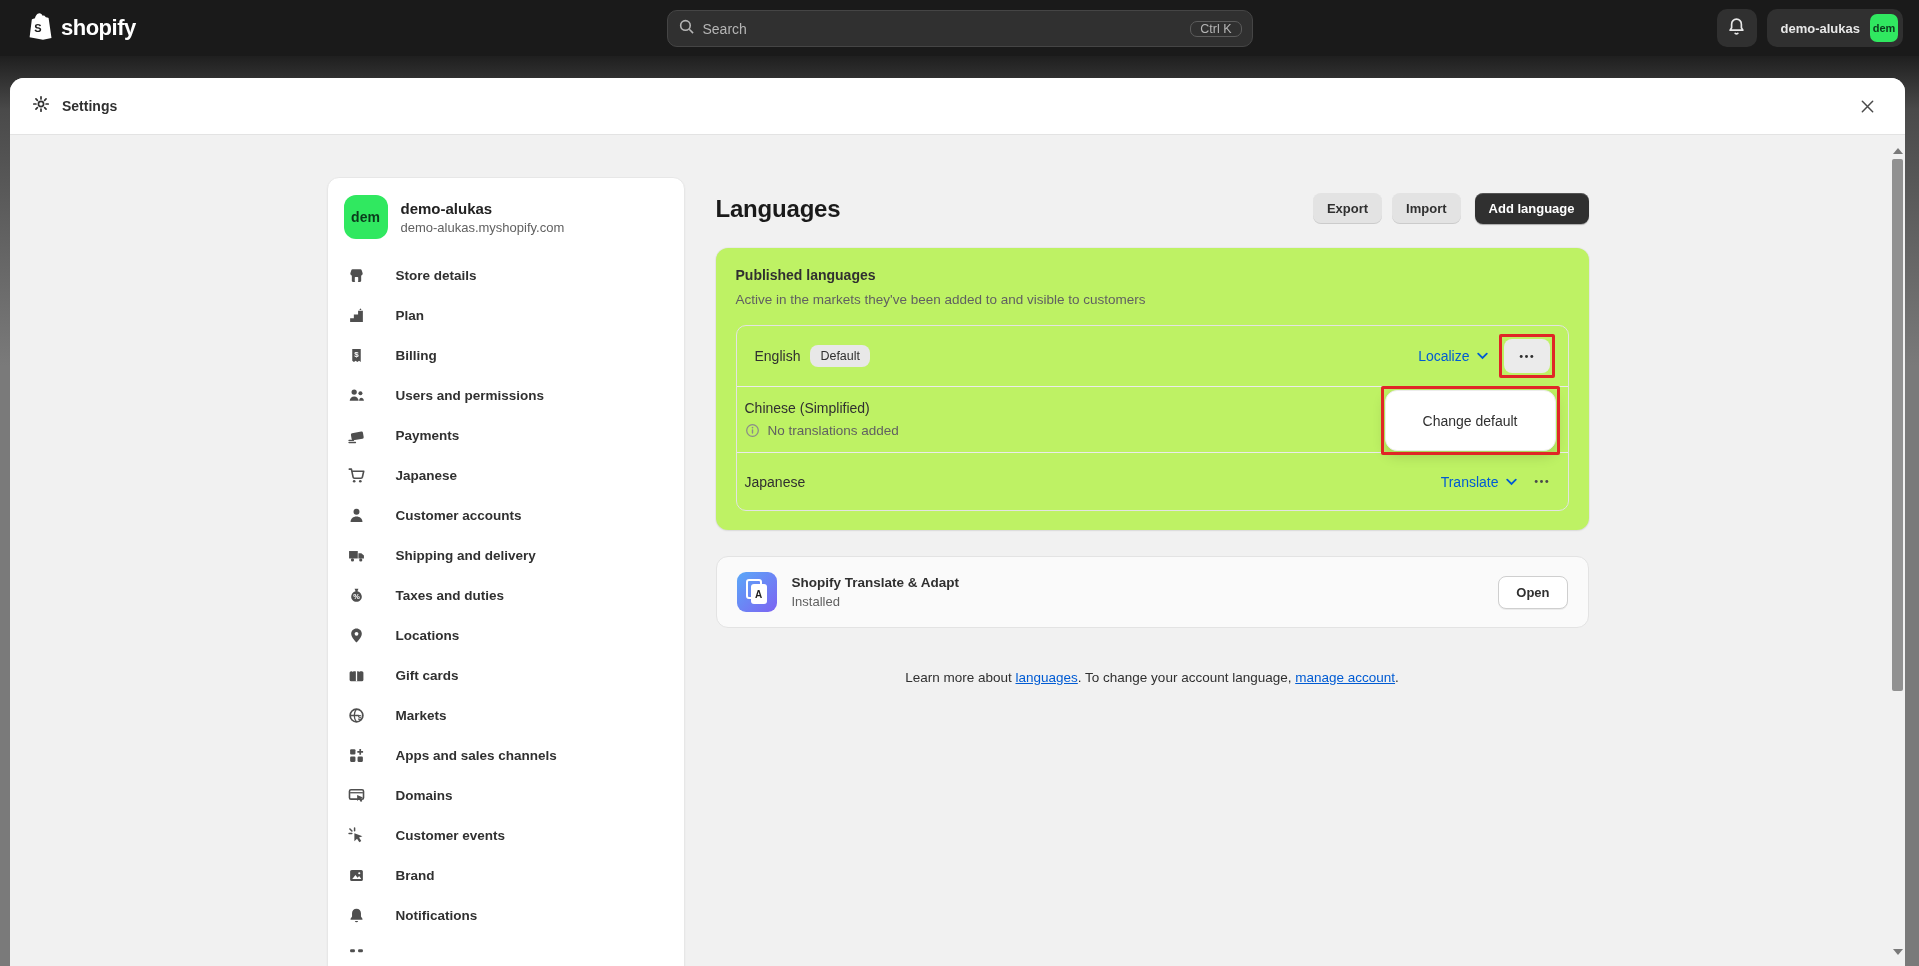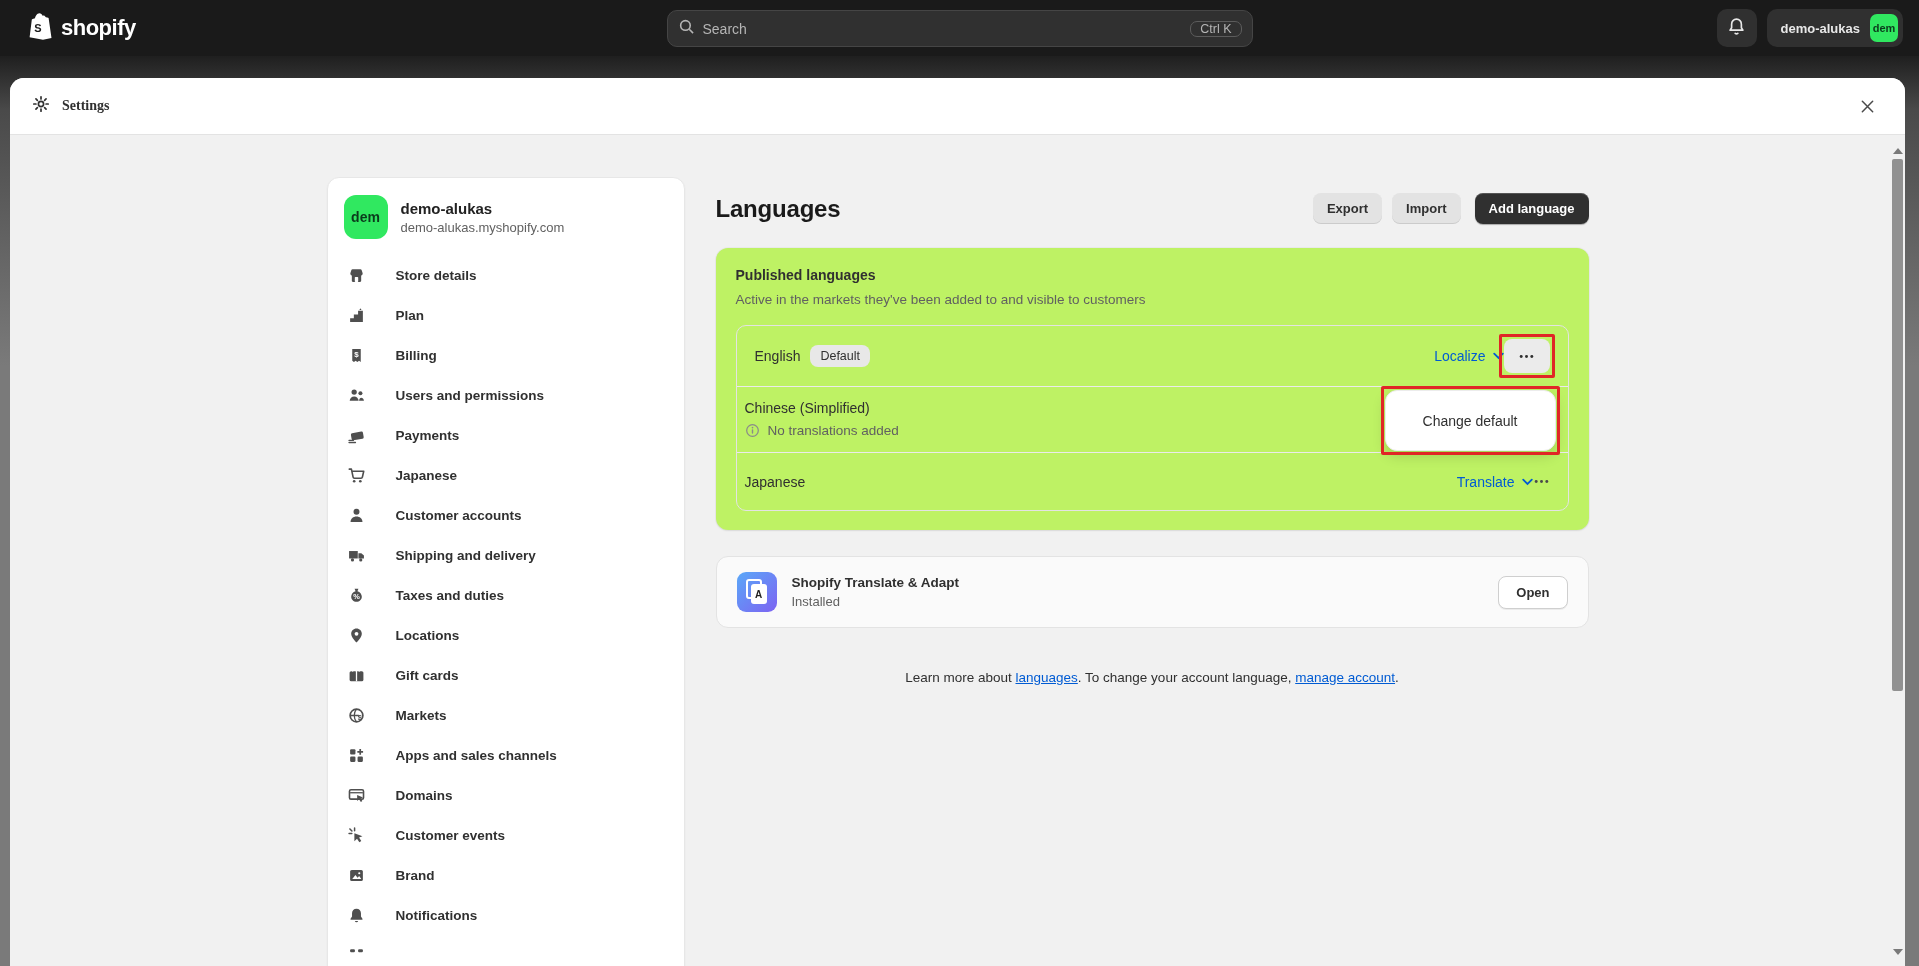--- a/index.html
+++ b/index.html
@@ -33,7 +33,7 @@
   .modal { position:absolute; left:10px; right:14px; top:22px; bottom:0;
     background:#f1f1f1; border-radius:14px 14px 0 0; overflow:hidden; }
   .modal-header { height:57px; background:#fff; border-bottom:1px solid #e3e3e3;
-    display:flex; align-items:center; padding:0 22px; gap:12px;font-family:Liberation Serif, serif; }
+    display:flex; align-items:center; padding:0 22px; gap:12px; }
   .modal-title { font-size:14px; font-weight:700; color:#303030; }
   .close-btn { margin-left:auto; width:32px; height:32px; display:flex;
     align-items:center; justify-content:center; border-radius:8px; cursor:pointer; }

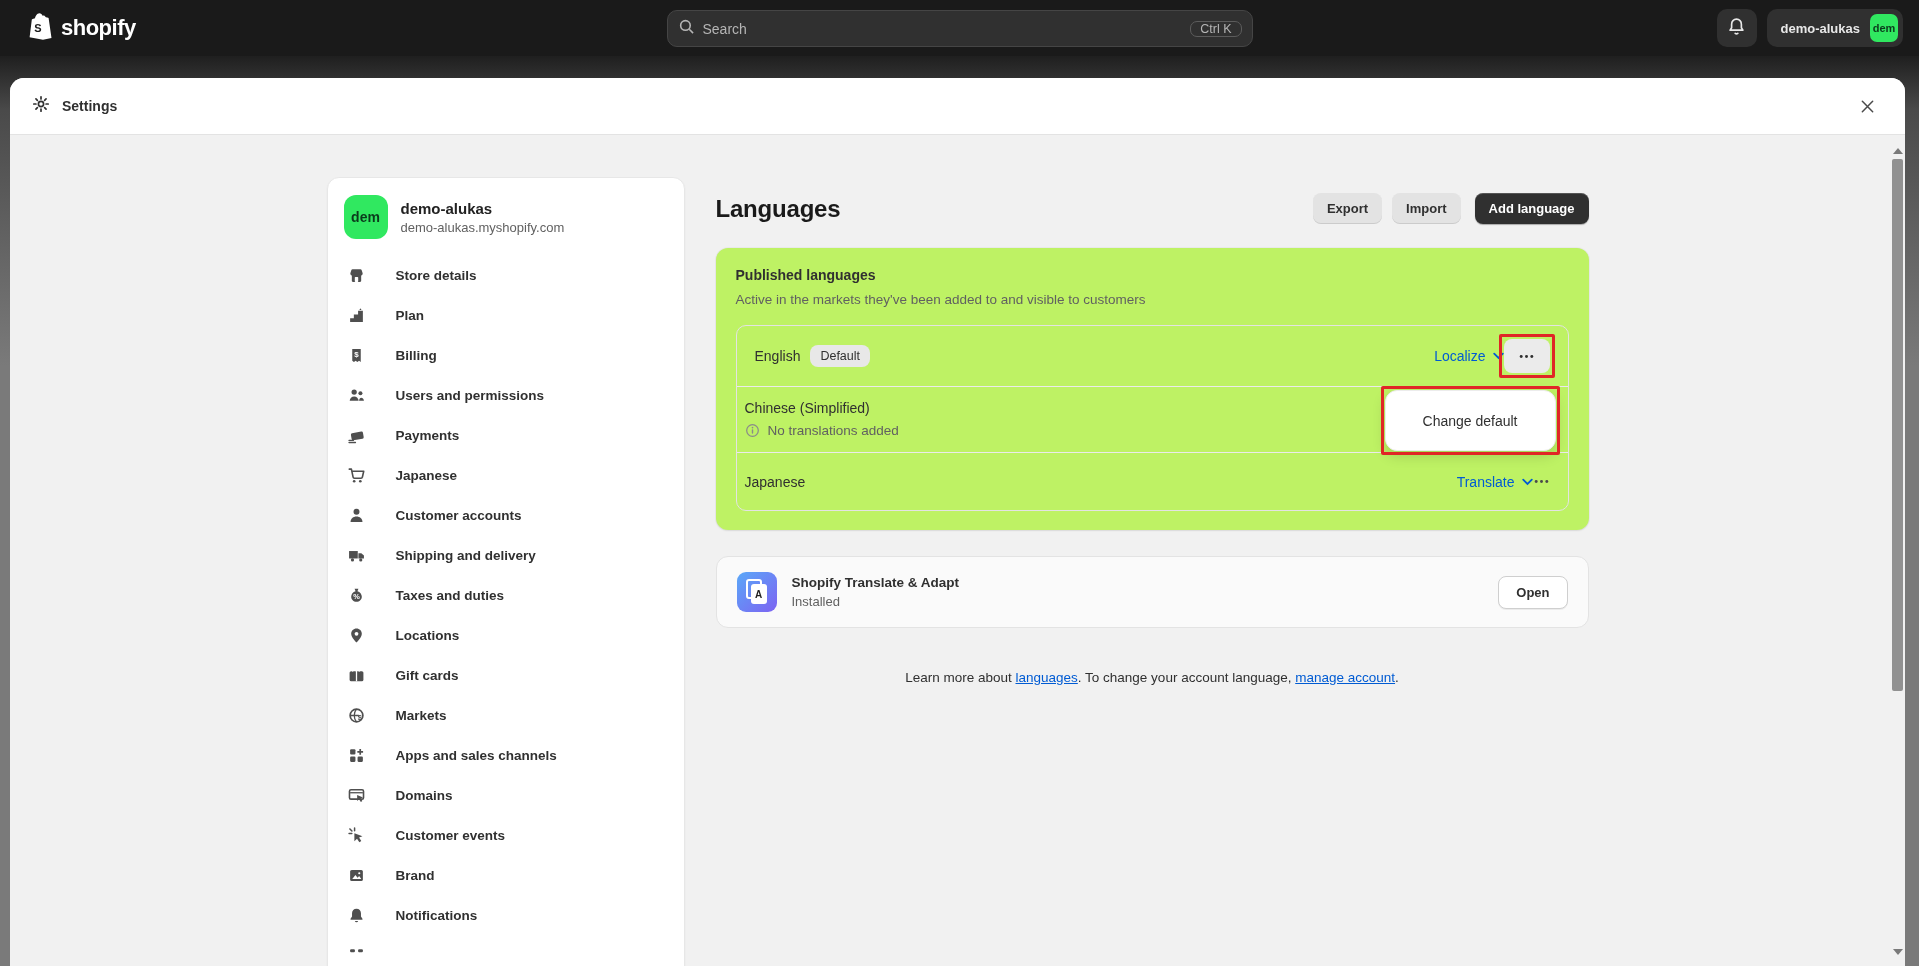--- a/index.html
+++ b/index.html
@@ -81,7 +81,7 @@
   .lang-name { font-size:14px; color:#303030; }
   .badge { background:#e8e8e8; border-radius:8px; padding:4px 10px; font-size:12.5px;
     color:#303030; margin-left:10px; }
-  .row-right { margin-left:auto; display:flex; align-items:center; }
+  .row-right { margin-left:auto; display:flex; align-items:center; gap:16px; }
   .link-action { display:flex; align-items:center; gap:7px; color:#005bd3;
     font-size:14px; cursor:pointer; }
   .dots-btn { position:relative; width:46px; height:34px; background:#ebebeb;

